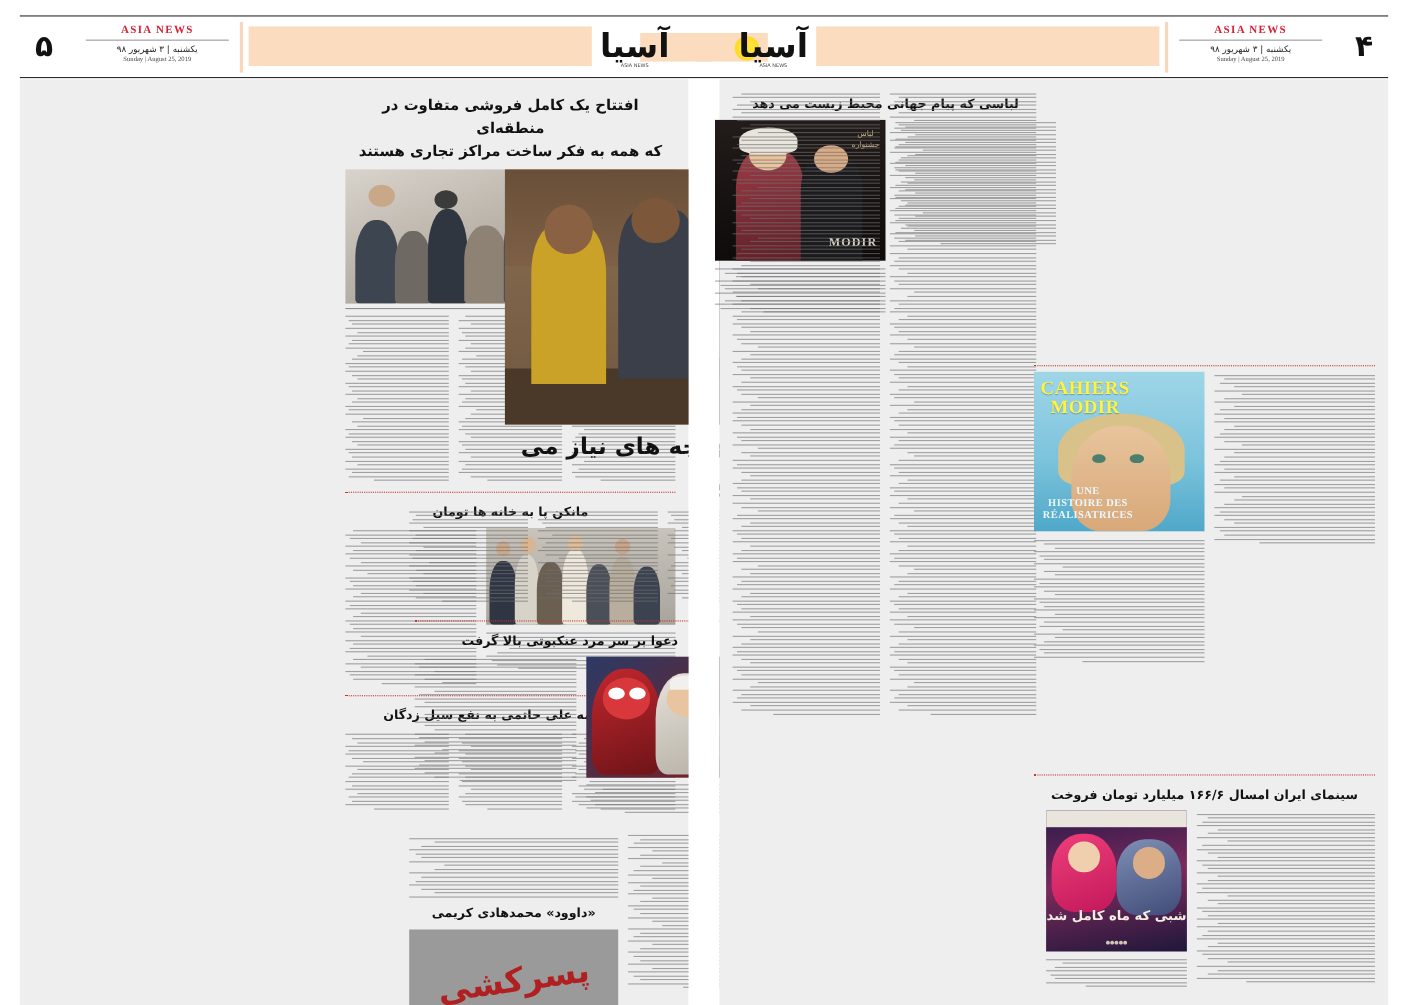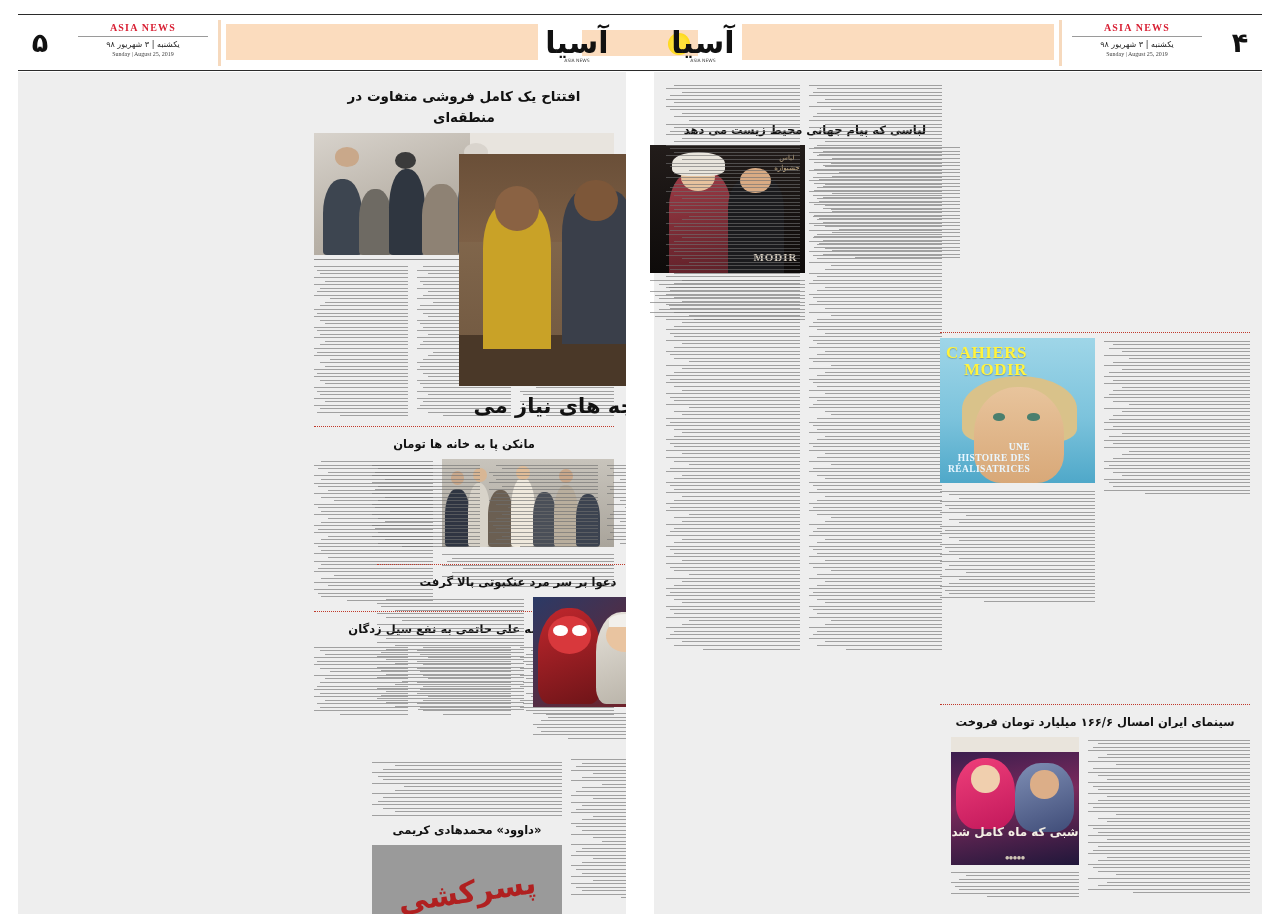--- a/index.html
+++ b/index.html
@@ -974,7 +974,7 @@
   <div class="page right">
     <div id="rp-inner">
 
-      <div class="block" style="width:310px;margin-right:290px;margin-top:36px;">
+      <div class="block" style="width:310px;margin-right:290px;">
         <div class="hd sm">لباسی که پیام جهانی محیط زیست می دهد</div>
         <div class="cols">
           <div style="width:146px;" class="txt dense">

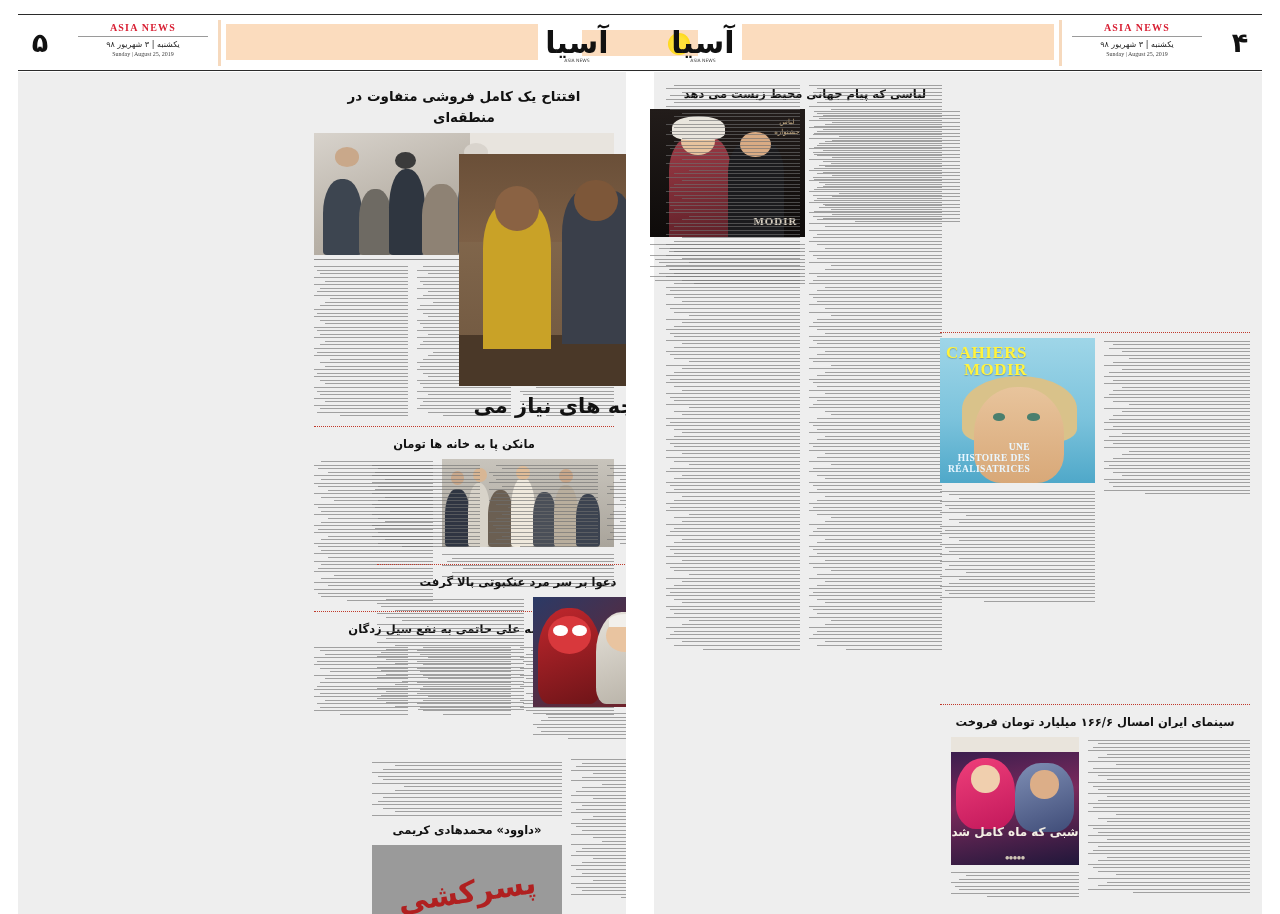--- a/index.html
+++ b/index.html
@@ -201,6 +201,7 @@
       <div class="block" style="width:300px;">
         <div class="hd mid">
           <div>افتتاح یک کامل فروشی متفاوت در منطقه‌ای</div>
+          <div>که همه به فکر ساخت مراکز تجاری هستند</div>
         </div>
         <div class="ph photo-book">
           <div class="wall"></div>

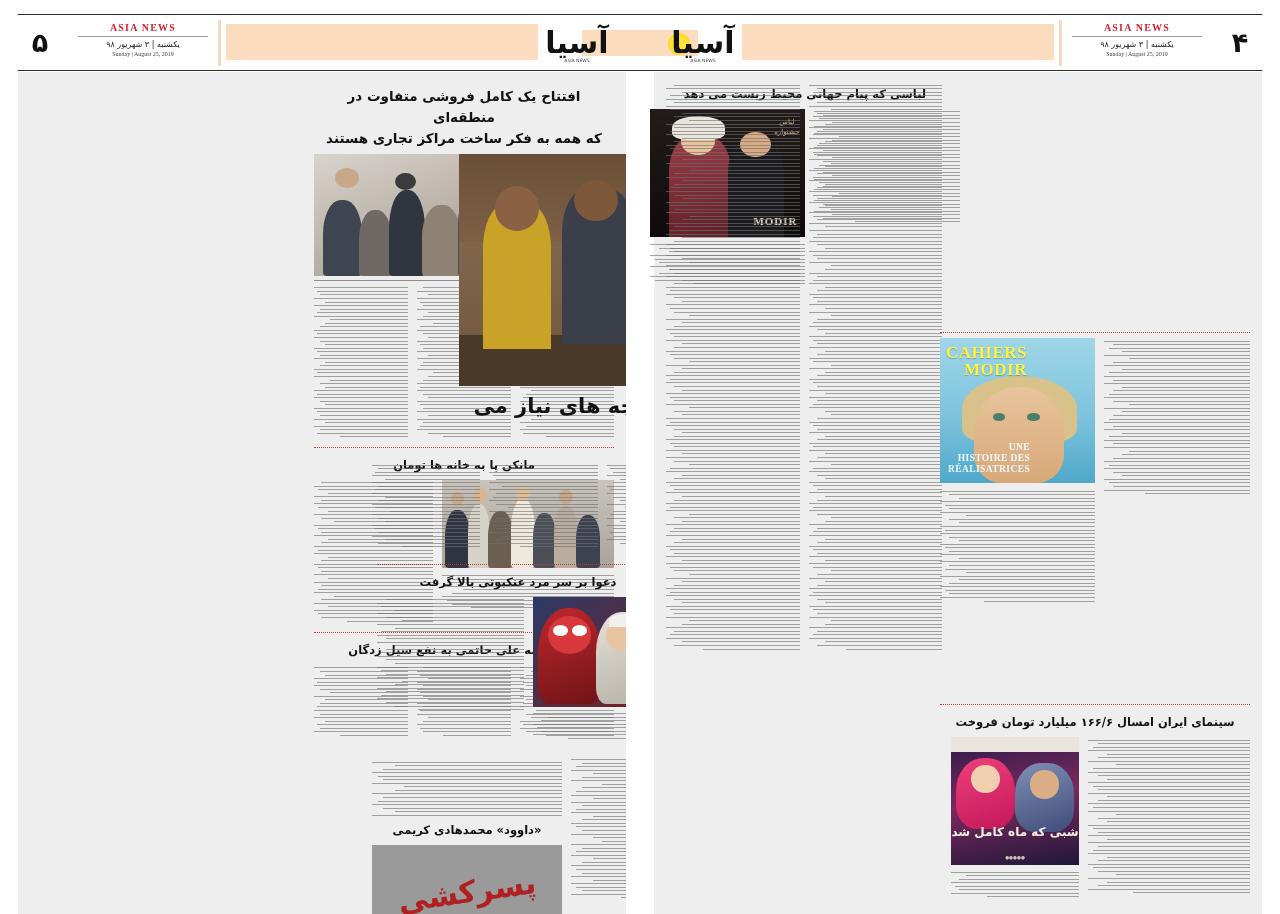--- a/index.html
+++ b/index.html
@@ -133,7 +133,7 @@
   .dress-mod{position:absolute;right:8px;bottom:10px;color:#d8cfc0;font-size:11px;font-weight:bold;
      font-family:"Liberation Serif",serif;letter-spacing:1px;}
 
-  .mag{height:145px;background:linear-gradient(180deg,#9fd6e8 0%,#7cc3dc 55%,#4fa8c9 100%);position:relative;overflow:hidden;}
+  .mag{height:145px;background:linear-gradient(180deg,#9fd6e8 0%,#7cc3dc 55%,#4fa8c9 100%);position:relative;overflow:hidden;text-align:center;}
   .mag-t1{position:absolute;left:6px;top:6px;color:#fff33f;font-size:17px;font-weight:bold;
      font-family:"Liberation Serif",serif;letter-spacing:.5px;line-height:17px;text-shadow:0 1px 1px rgba(0,0,0,.25);}
   .mag-t2{position:absolute;left:8px;bottom:8px;color:#eaf7ff;font-size:9.5px;font-weight:bold;

